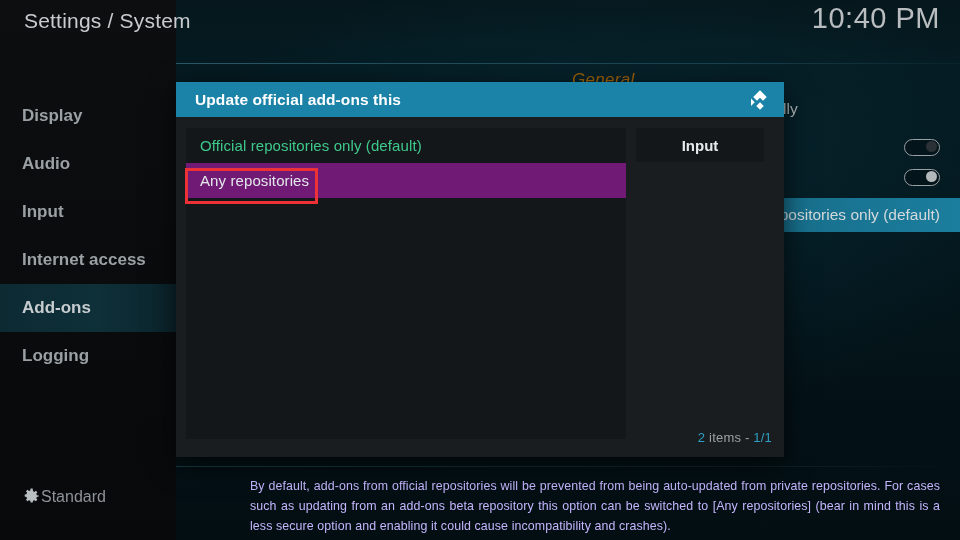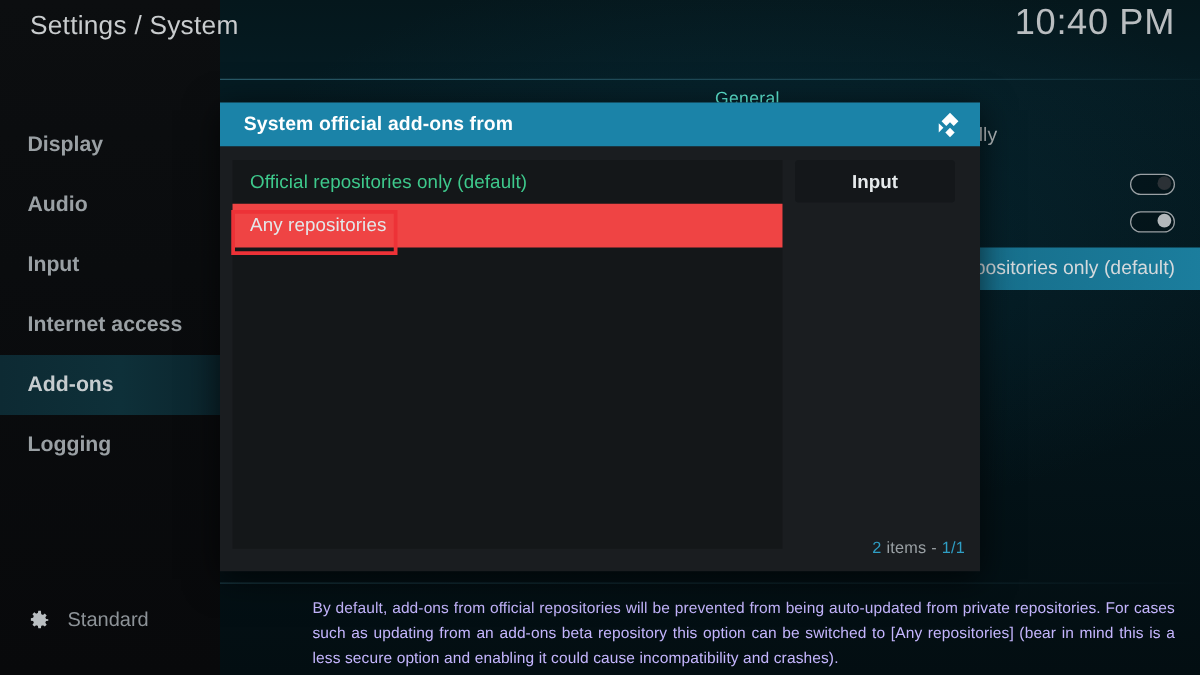--- a/index.html
+++ b/index.html
@@ -67,7 +67,7 @@
   
   .section-head {
     position:absolute; left:572px; top:70px;
-    font-size:14px; color:#5eead4; letter-spacing:.3px;
+    font-size:17px; color:#a16207; letter-spacing:.3px;font-style:italic;
   }
   .set-row {
     position:absolute; left:640px; width:320px; height:34px;

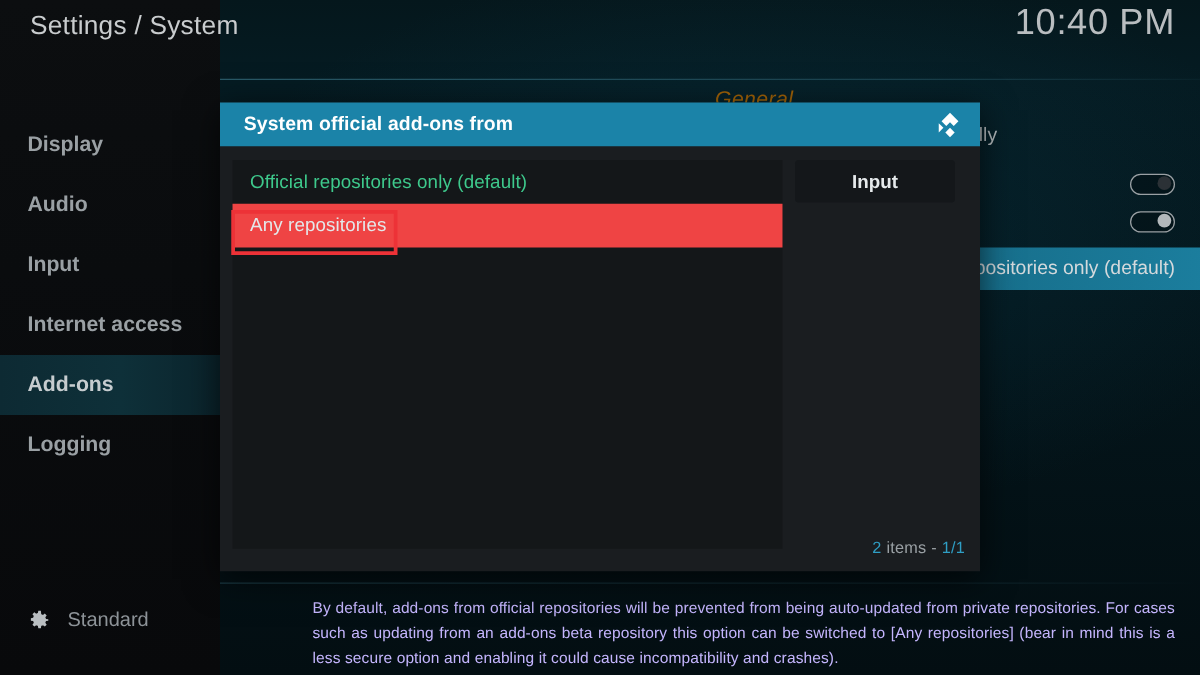--- a/index.html
+++ b/index.html
@@ -227,7 +227,7 @@
 
   <div class="dialog">
     <div class="dialog-title-bar">
-      <span class="dialog-title">System official add-ons from</span>
+      <span class="dialog-title">Update official add-ons this</span>
       <span>
         <svg class="kodi-logo" viewBox="0 0 32 32">
           <g fill="#ffffff">

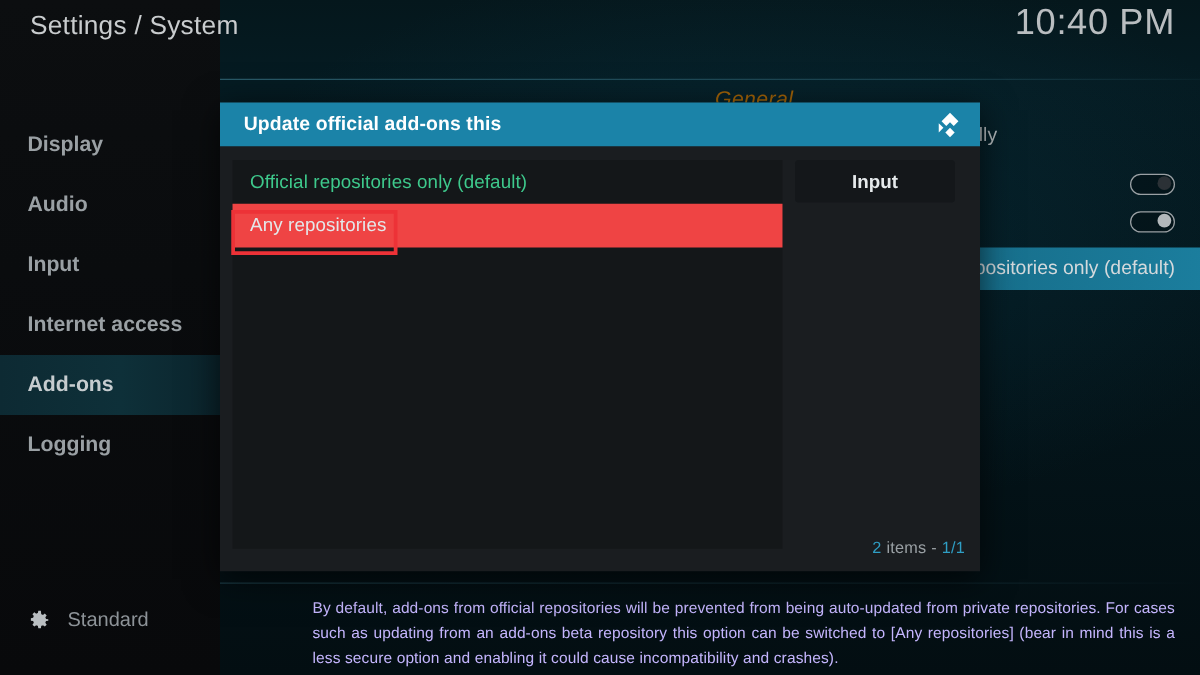--- a/index.html
+++ b/index.html
@@ -134,7 +134,7 @@
     padding-left:14px; font-size:15px; letter-spacing:.1px;
   }
   .list-item.current { color:#3ec98c; }
-  .list-item.selected { background:#ef4444; color:#e3e8ea; }
+  .list-item.selected { background:#701a75; color:#e3e8ea; }
 
   .cancel-btn {
     position:absolute; left:460px; top:11px; width:128px; height:34px;

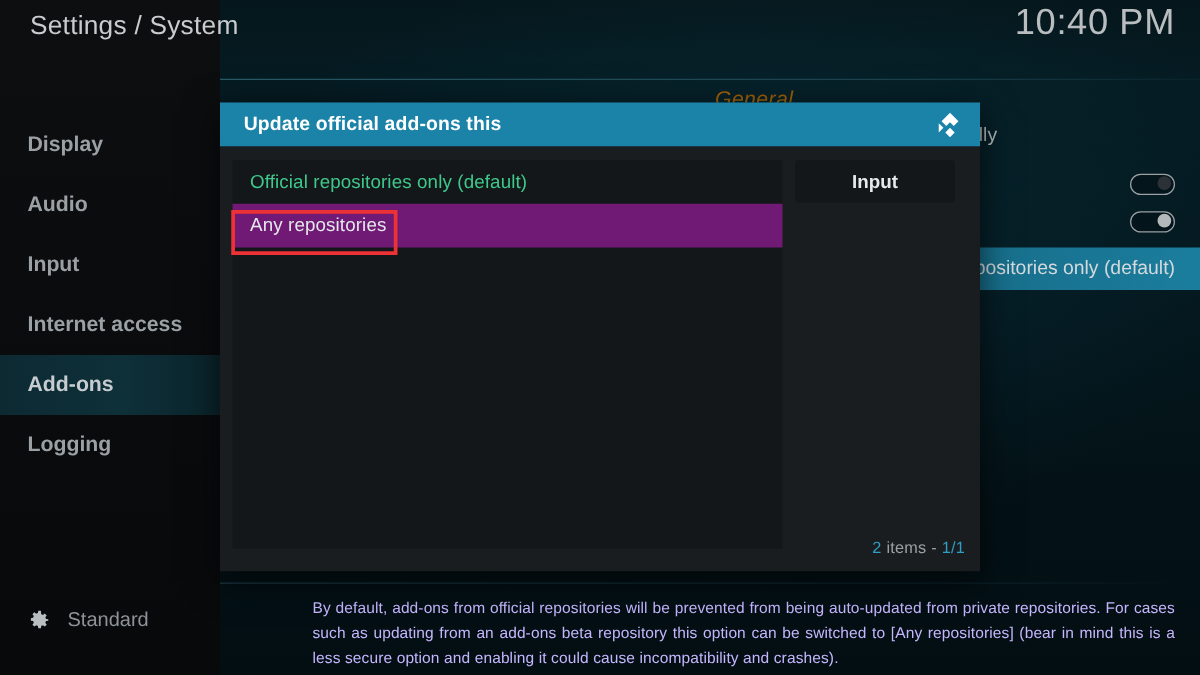--- a/index.html
+++ b/index.html
@@ -59,7 +59,7 @@
   }
   .profile {
     position:absolute; left:22px; bottom:34px;
-    display:flex; align-items:center; gap:13px;
+    display:flex; align-items:center; 
   }
   .profile-label { font-size:16px; color:#8d9398; }
   .gear { width:19px; height:19px; display:block; }

